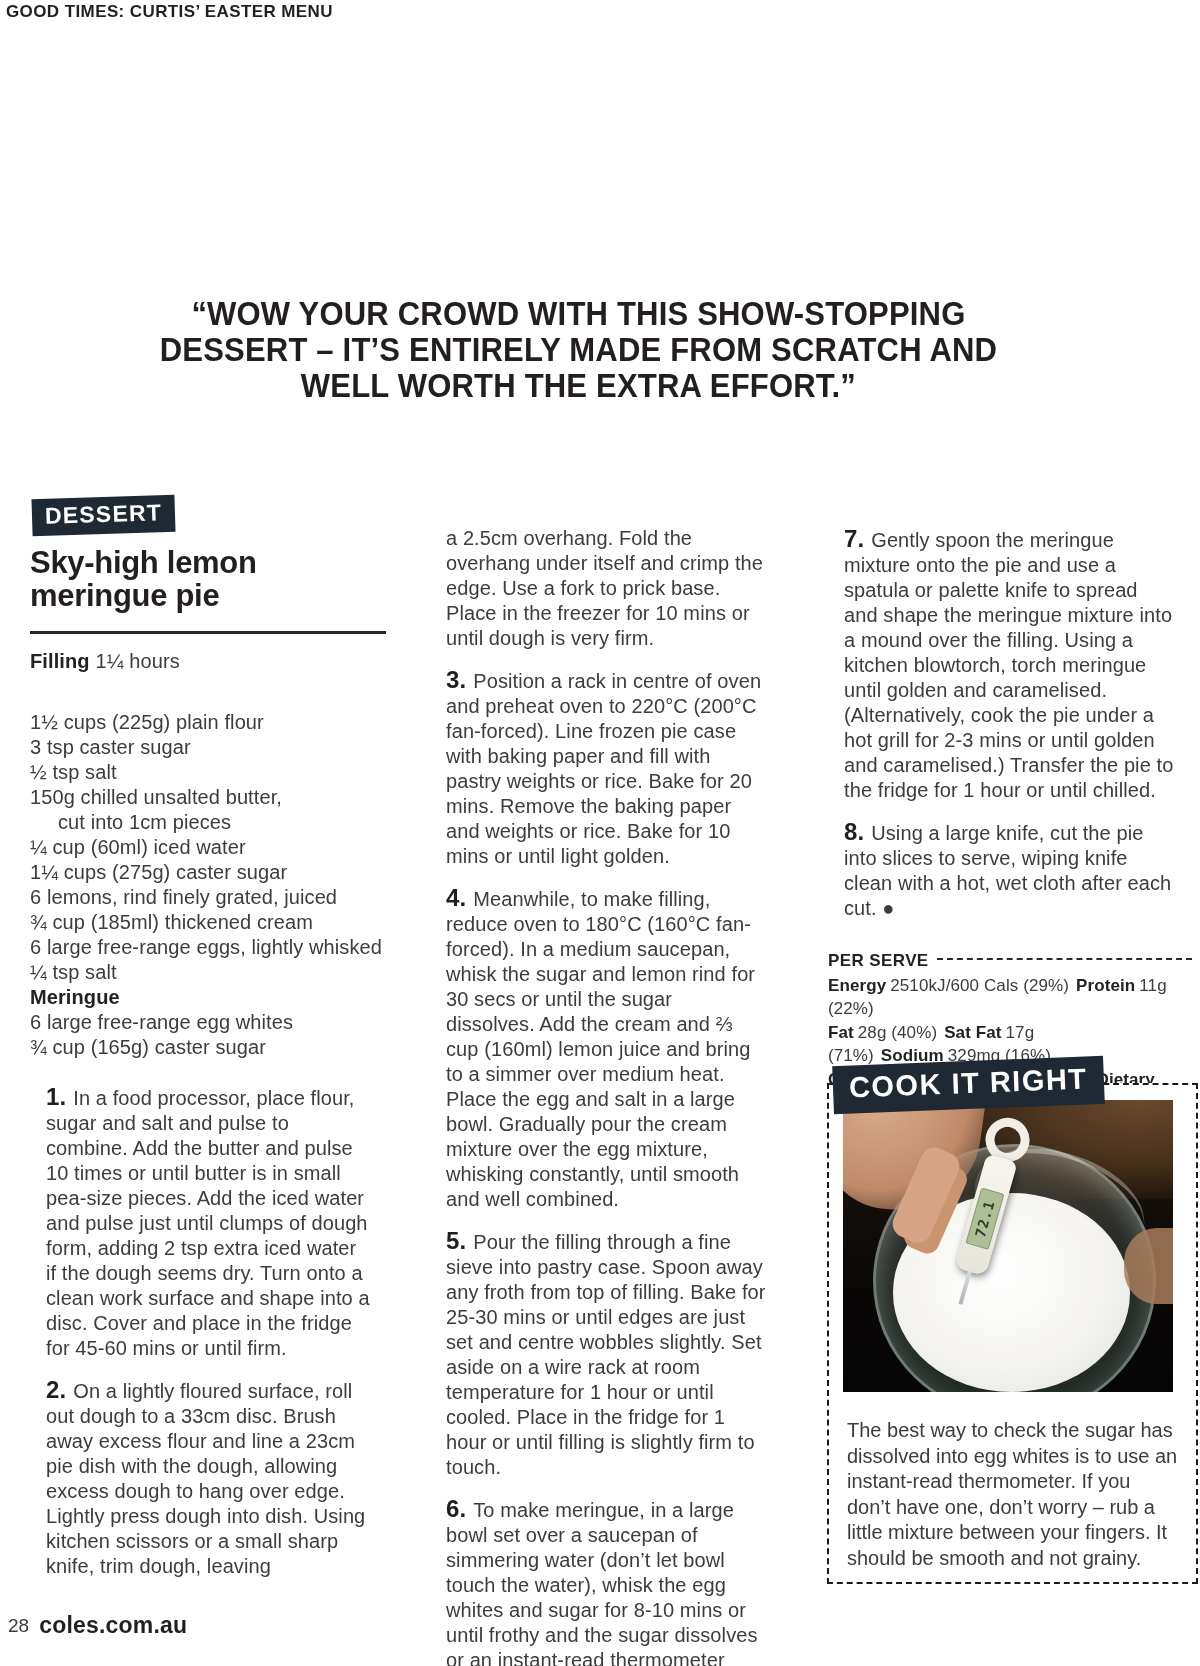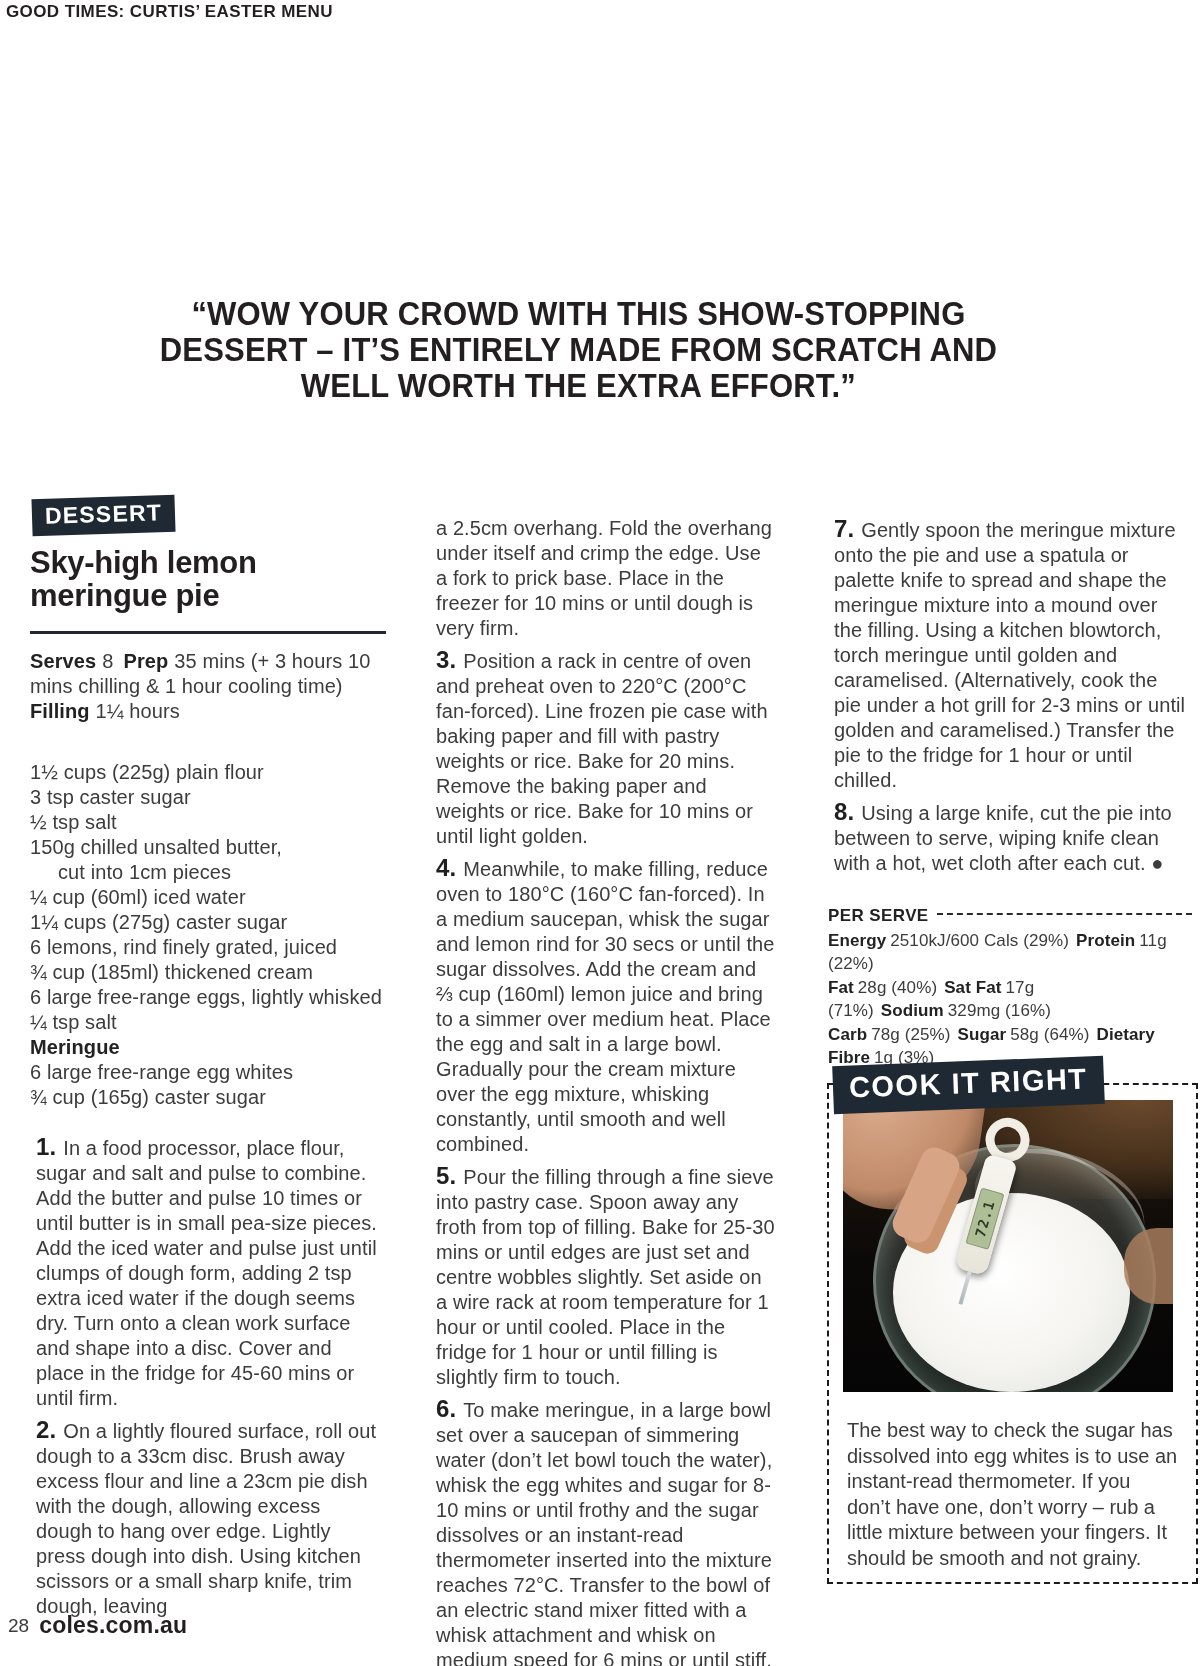--- a/index.html
+++ b/index.html
@@ -38,7 +38,7 @@
   .ing-indent{padding-left:28px;}
 
   .steps{margin-top:24px;}
-  p.step,p.cont{margin:6px;}
+  p.step,p.cont{margin:16px;}
   .step-num{font-weight:bold;color:#1f1f1f;font-size:24px;margin-right:7px;}
 
   

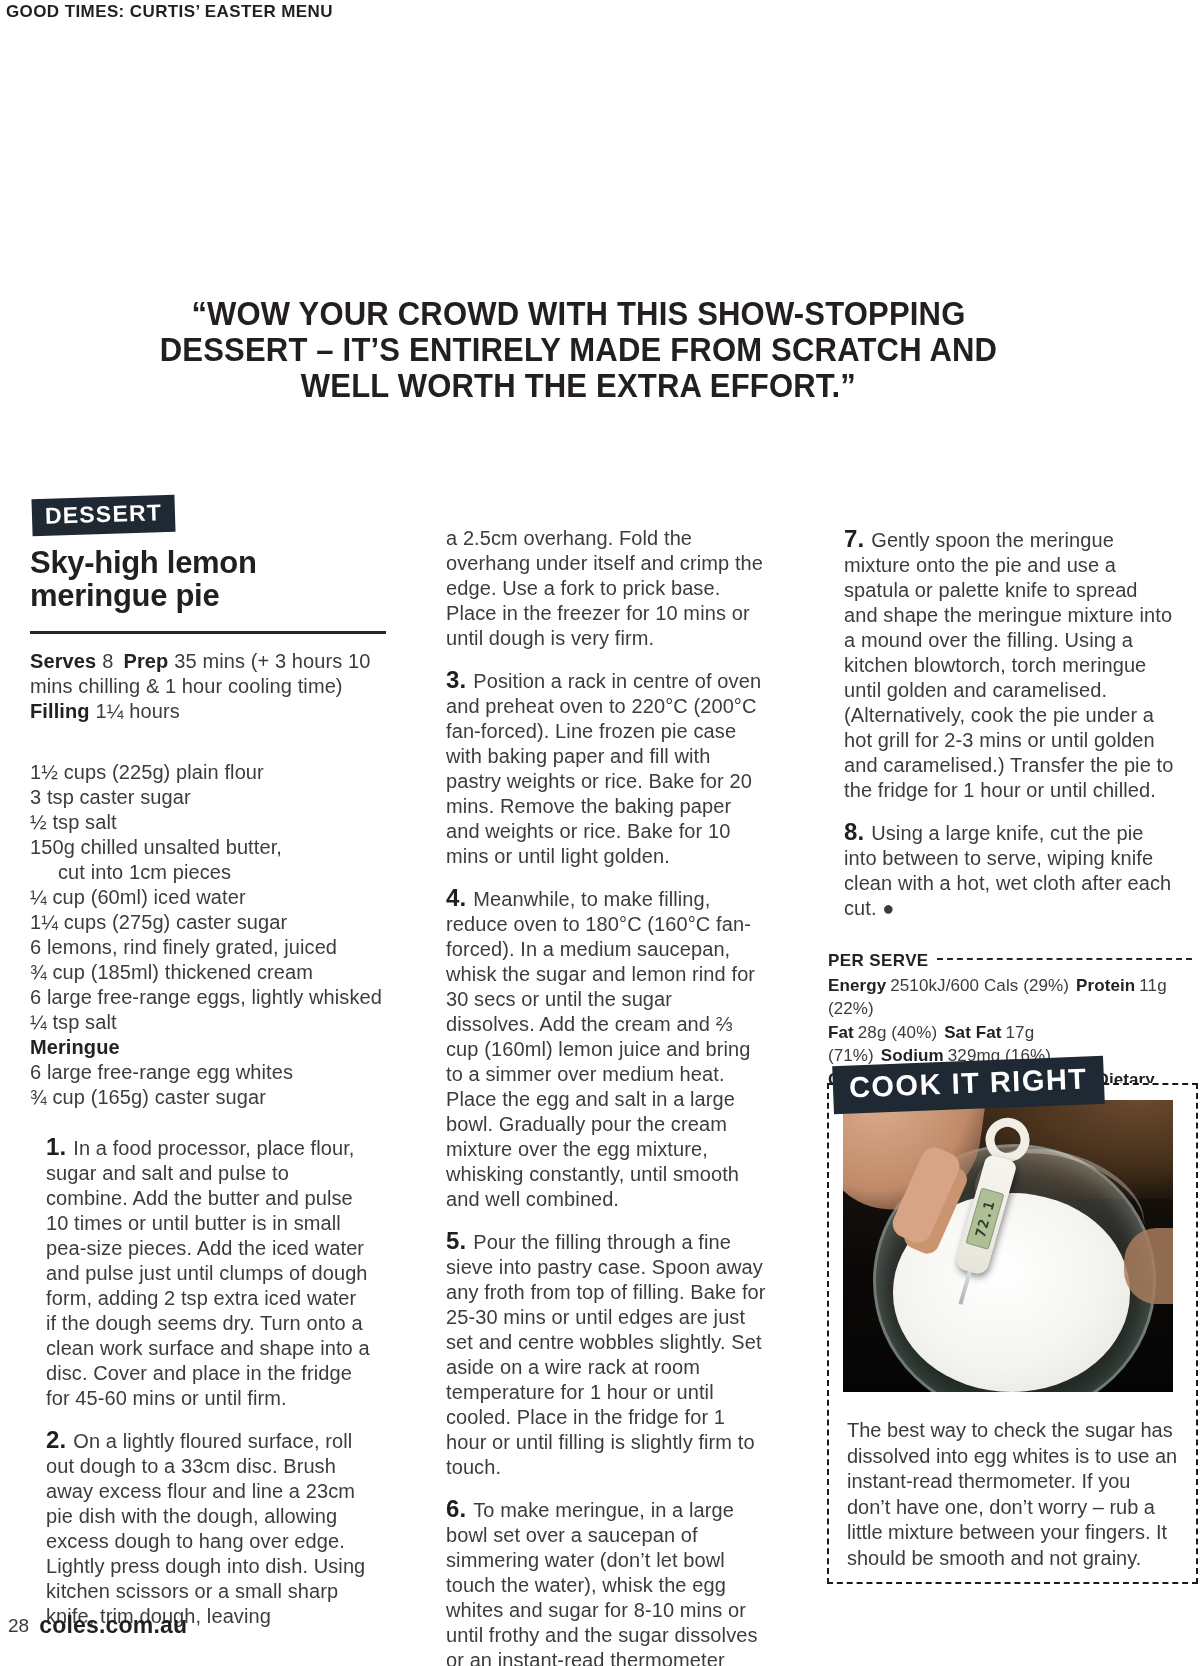--- a/index.html
+++ b/index.html
@@ -124,7 +124,6 @@
     </h1>
     <div class="rule"></div>
 
-    <p class="meta"><span class="k">Serves</span><span class="v">8</span><span class="k">Prep</span><span class="v">35 mins (+ 3 hours 10 mins chilling &amp; 1 hour cooling time)</span></p>
     <p class="meta"><span class="k">Filling</span><span class="v">1¼ hours</span></p>
 
     <div class="ingredients">

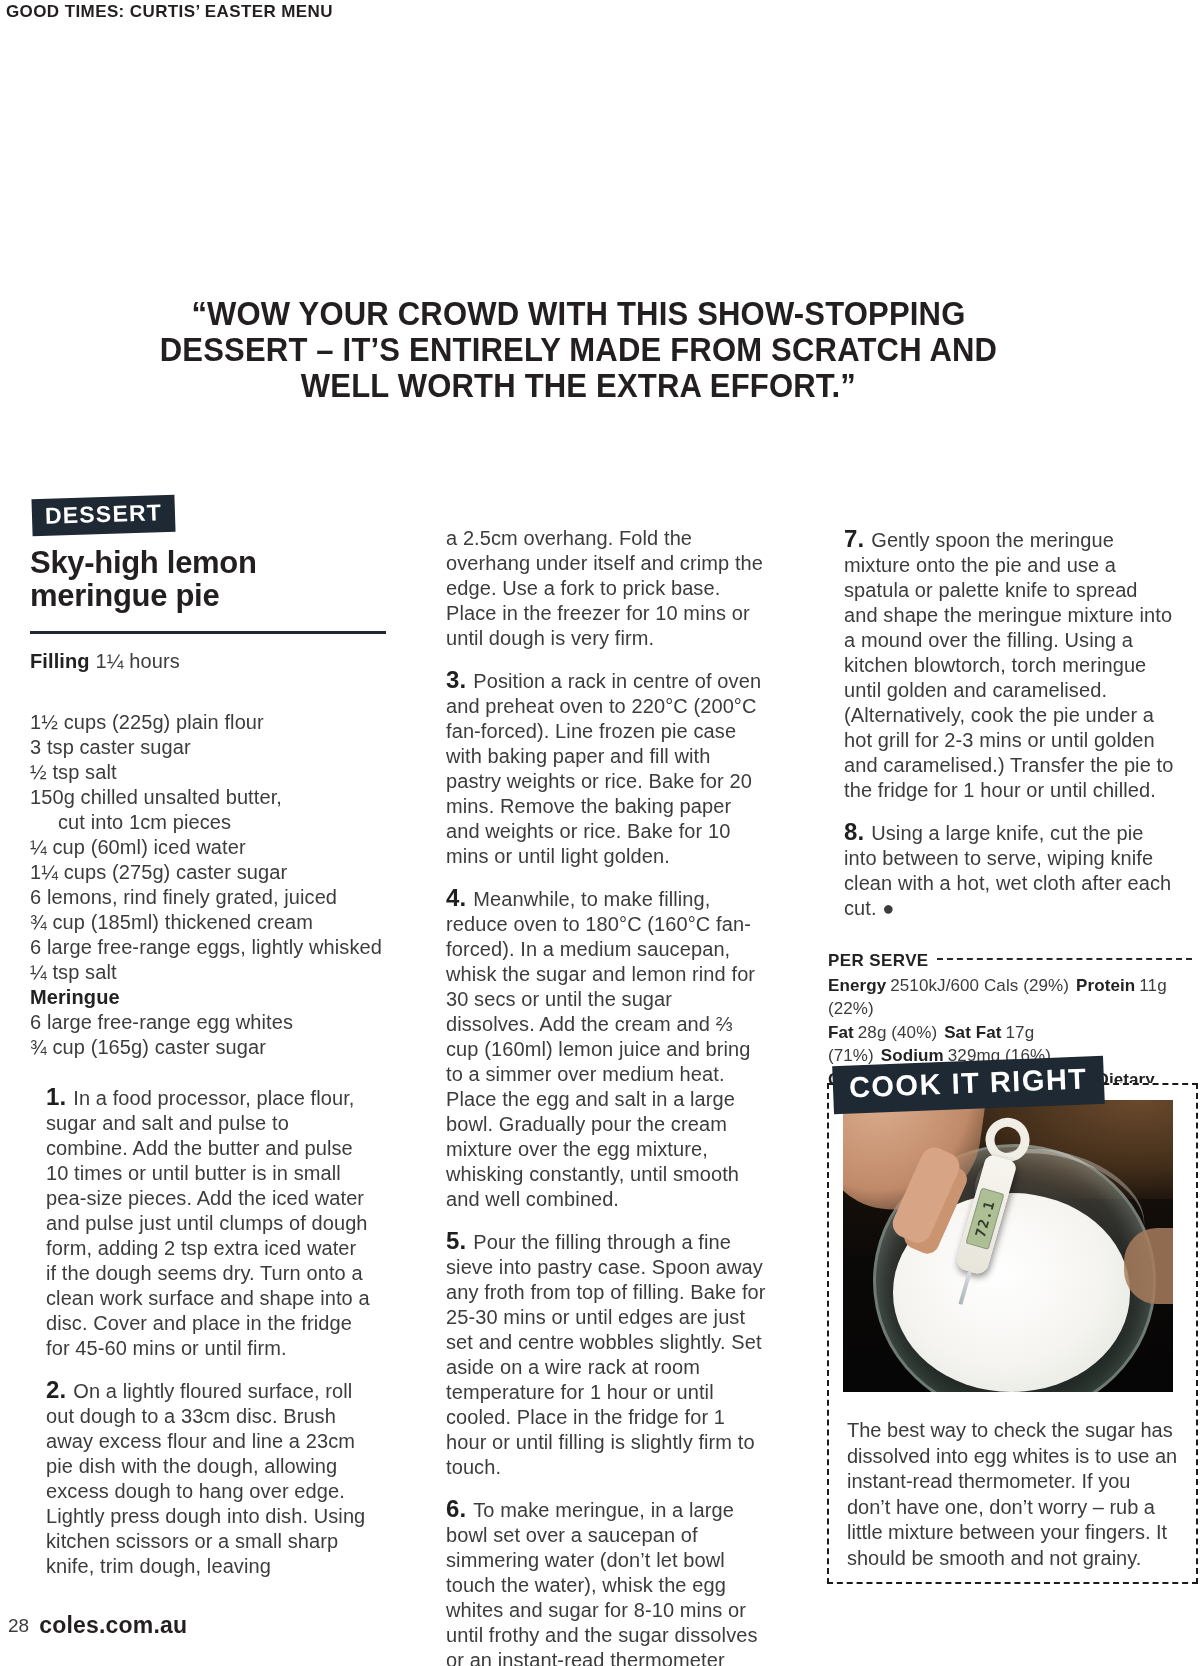--- a/index.html
+++ b/index.html
@@ -159,7 +159,7 @@
 
   <div class="col col3">
     <p class="step"><span class="step-num">7.</span><span>Gently spoon the meringue mixture onto the pie and use a spatula or palette knife to spread and shape the meringue mixture into a mound over the filling. Using a kitchen blowtorch, torch meringue until golden and caramelised. (Alternatively, cook the pie under a hot grill for 2-3 mins or until golden and caramelised.) Transfer the pie to the fridge for 1 hour or until chilled.</span></p>
-    <p class="step"><span class="step-num">8.</span><span>Using a large knife, cut the pie into between to serve, wiping knife clean with a hot, wet cloth after each cut. ●</span></p>
+    <p class="step"><span class="step-num">8.</span><span>Using a large knife, cut the pie into slices to serve, wiping knife clean with a hot, wet cloth after each cut. ●</span></p>
 
     <div class="per-serve">
       <div class="ps-head">

